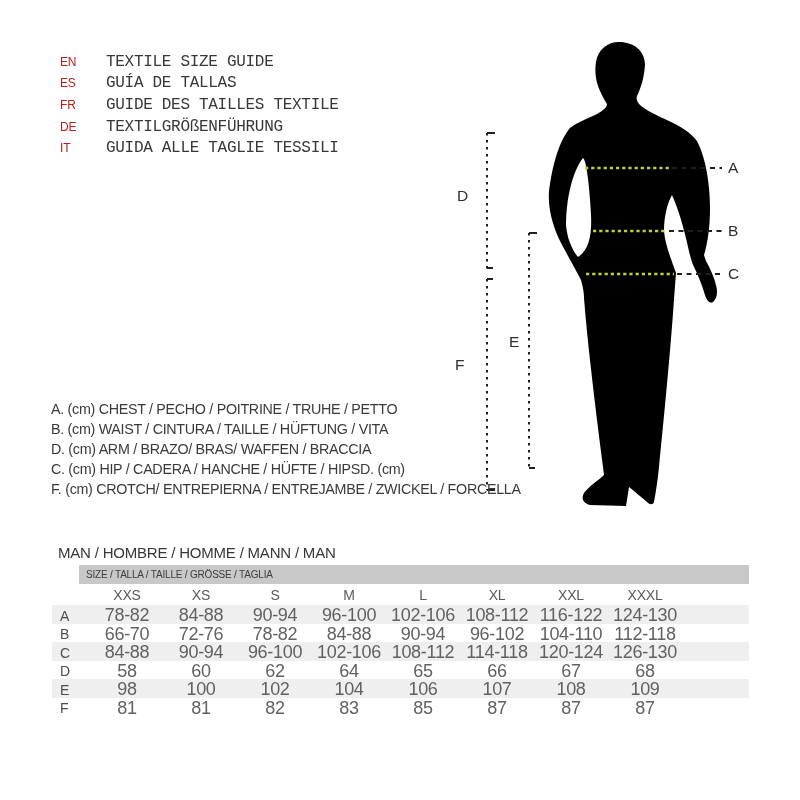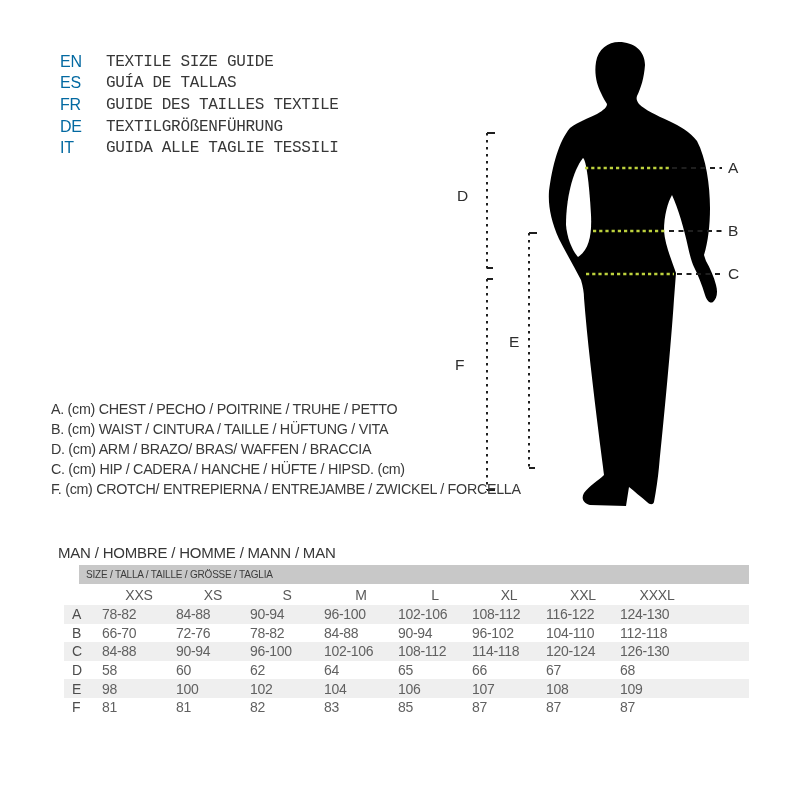--- a/index.html
+++ b/index.html
@@ -10,7 +10,7 @@
   
   .lang-block{position:absolute;left:60px;top:51px;}
   .lang-row{display:flex;height:21.6px;align-items:center;}
-  .lang-code{width:46px;font-size:16px;letter-spacing:-0.2px;color:#0369a1;}
+  .lang-code{width:46px;font-size:12px;letter-spacing:-0.2px;color:#b91c1c;}
   .lang-label{font-size:16px;letter-spacing:-0.3px;color:#373737;white-space:nowrap;font-family:Liberation Mono, monospace;}
   
   .figure{position:absolute;left:0;top:0;width:800px;height:560px;}

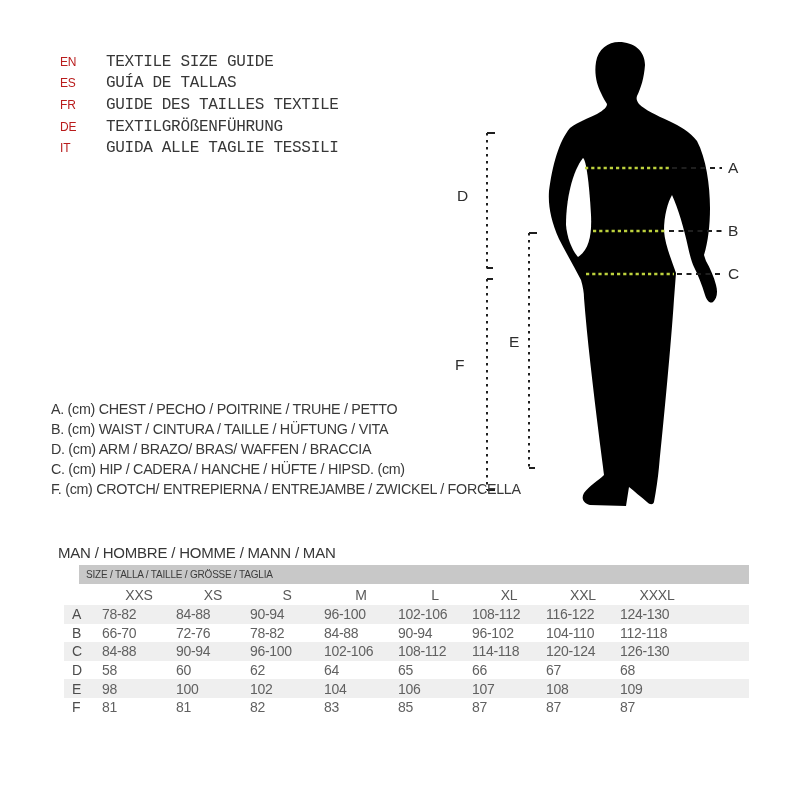--- a/index.html
+++ b/index.html
@@ -30,7 +30,7 @@
   .table-wrap{position:absolute;left:52px;top:565px;width:697px;}
   .tbl-caption{height:19px;line-height:19px;background:#c8c8c8;color:#3c3c3c;
     font-size:10px;letter-spacing:-0.2px;padding-left:7px;margin-left:27px;}
-  .tbl-grid{display:grid;grid-template-columns:38px repeat(8,74px) 1fr;align-items:center;margin-left:12px;}
+  .tbl-grid{display:grid;grid-template-columns:38px repeat(8,74px) 1fr;align-items:center;}
   .tbl-head{height:21px;}
   .tbl-row{height:18.6px;}
   .tbl-row.alt{background:#efefef;}

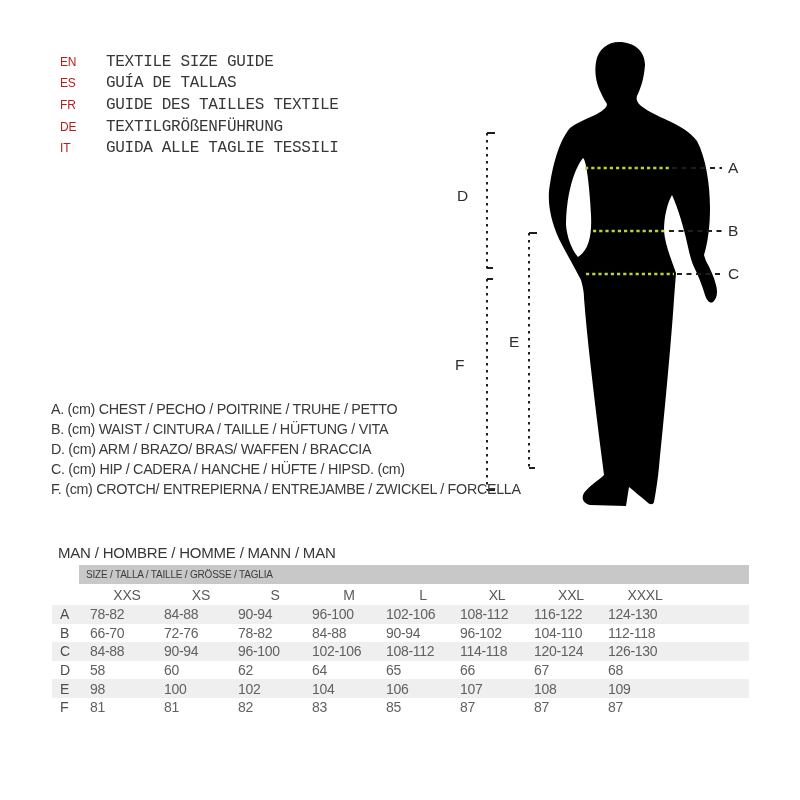--- a/index.html
+++ b/index.html
@@ -36,7 +36,7 @@
   .tbl-row.alt{background:#efefef;}
   .th-cell{font-size:14px;color:#595959;text-align:center;letter-spacing:-0.2px;}
   .row-label{font-size:14px;color:#4d4d4d;padding-left:8px;letter-spacing:-0.2px;}
-  .td-cell{font-size:14px;color:#616161;text-align:left;letter-spacing:-0.3px;}
+  .td-cell{font-size:18px;color:#616161;text-align:center;letter-spacing:-0.3px;}
 </style>
 </head>
 <body>

